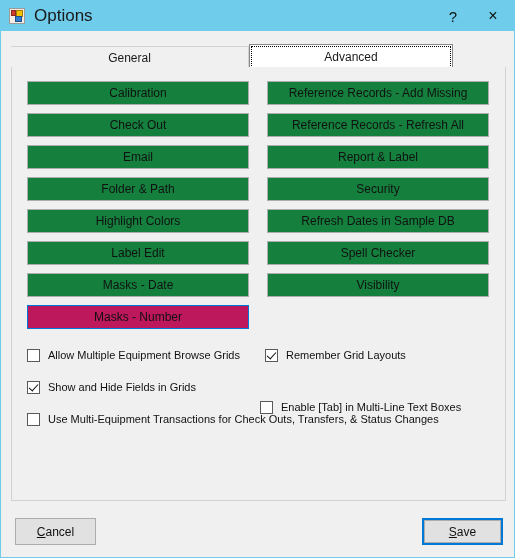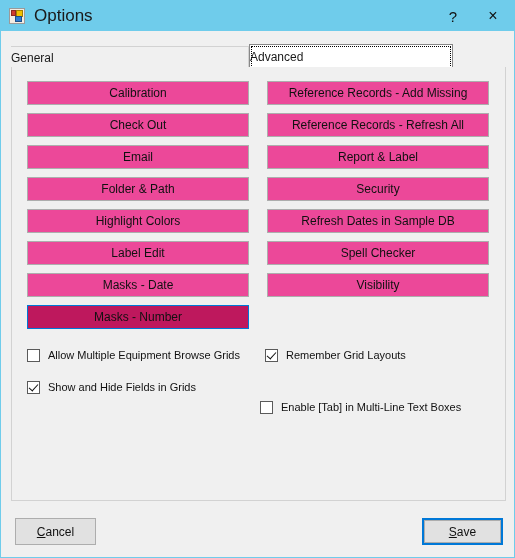--- a/index.html
+++ b/index.html
@@ -108,6 +108,7 @@
     color: #1a1a1a;
     display: flex;
     align-items: center;
+    justify-content: center;
   }
   .tab-general {
     left: 0;

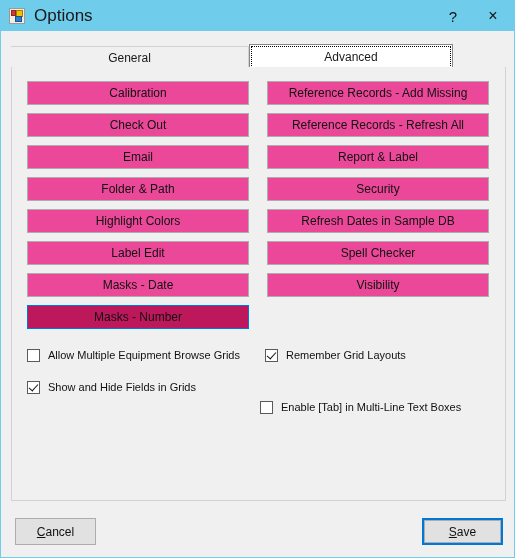--- a/index.html
+++ b/index.html
@@ -161,7 +161,7 @@
     box-sizing: border-box;
     width: 222px;
     height: 24px;
-    background: #ec4899;
+    background: #15803d;
     border: 1px solid #adadad;
     font-family: "Liberation Sans", sans-serif;
     font-size: 12px;

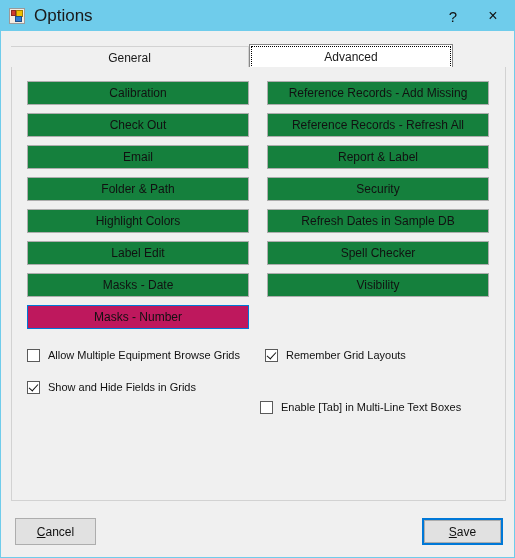--- a/index.html
+++ b/index.html
@@ -308,6 +308,10 @@
       <span class="cblabel">Enable [Tab] in Multi-Line Text Boxes</span>
     </div>
 
+    <div class="cbrow" style="left:15px; top:345px;">
+      <span class="cbox"></span>
+      <span class="cblabel">Use Multi-Equipment Transactions for Check Outs, Transfers, &amp; Status Changes</span>
+    </div>
 
   </div>
 

